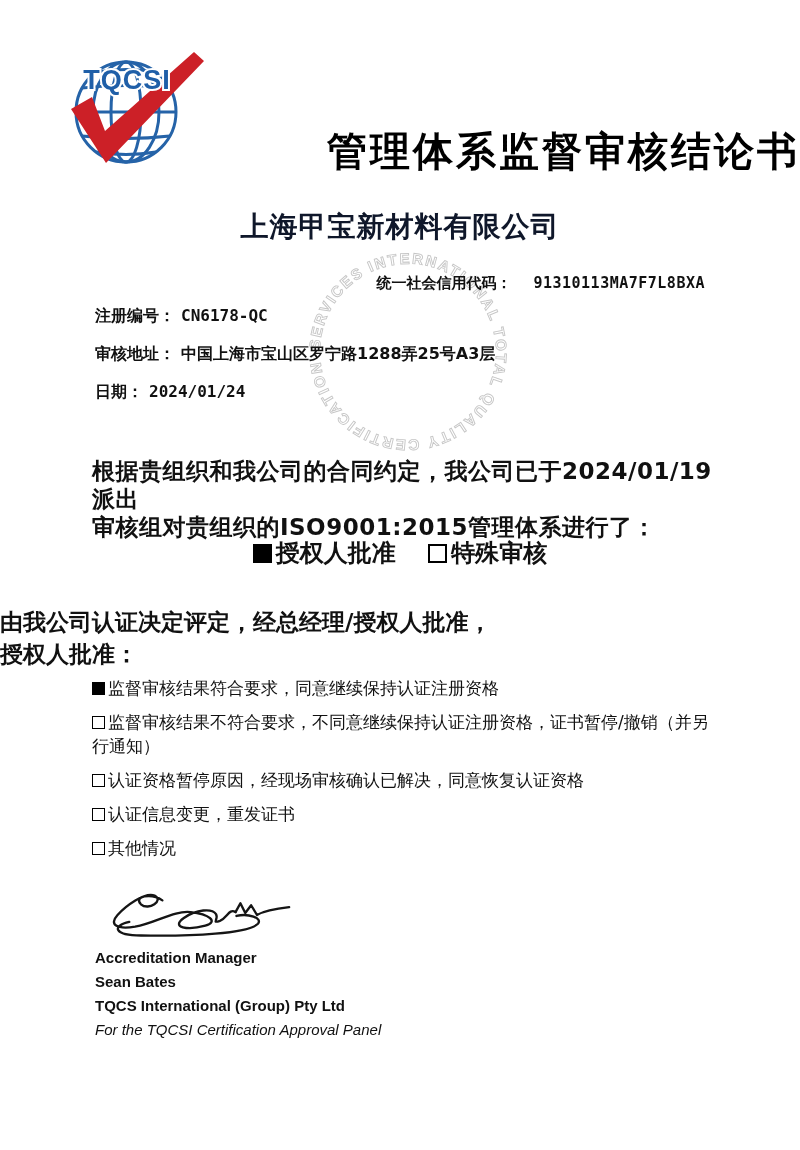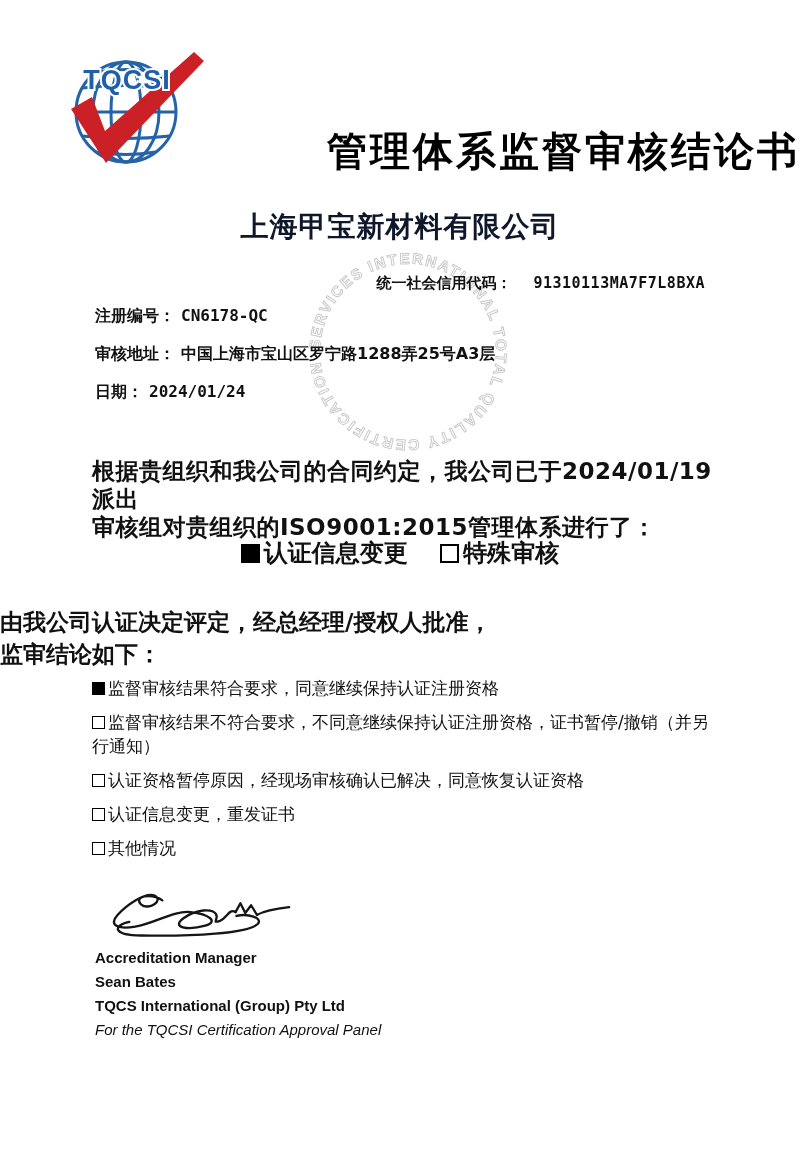--- a/index.html
+++ b/index.html
@@ -145,7 +145,7 @@
     </div>
 
     <div class="audit-types">
-      <span class="opt"><span class="cb filled"></span><span>认证信息变更</span></span>
+      <span class="opt"><span class="cb filled"></span><span>授权人批准</span></span>
       <span class="opt"><span class="cb"></span><span>特殊审核</span></span>
     </div>
 

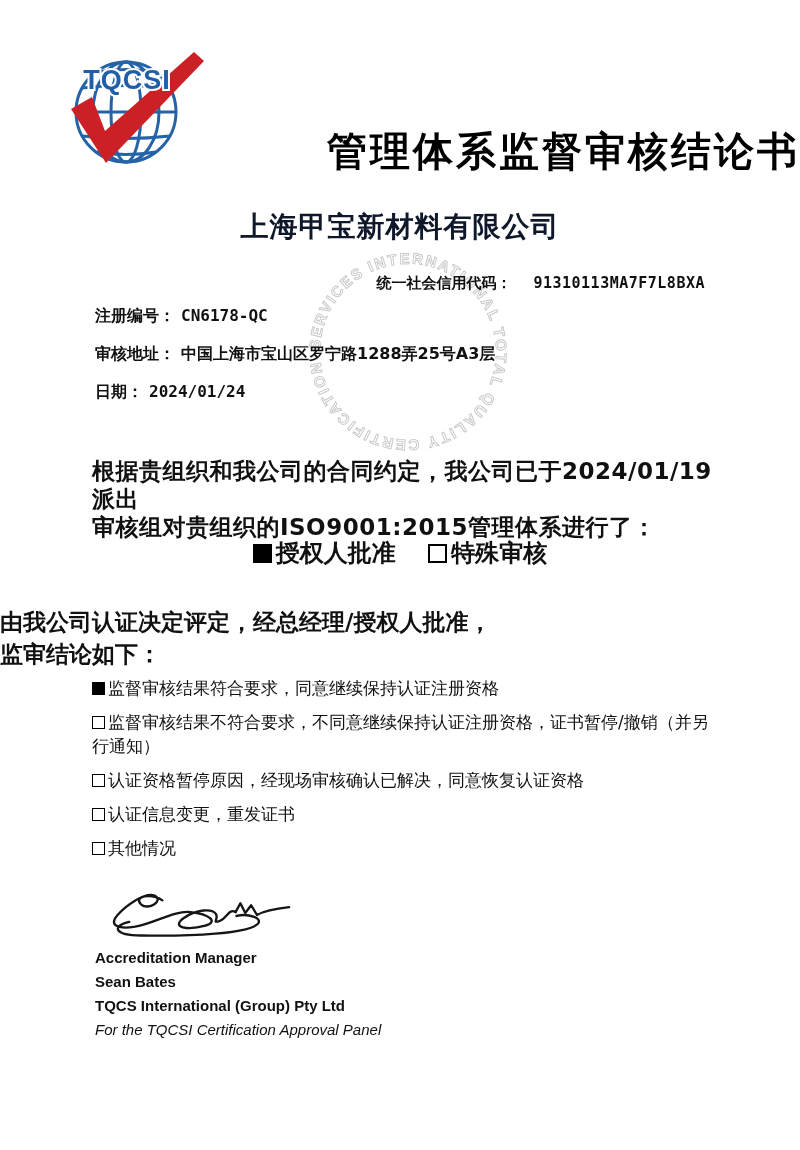--- a/index.html
+++ b/index.html
@@ -151,7 +151,7 @@
 
     <div class="approval">
       <div>由我公司认证决定评定，经总经理/授权人批准，</div>
-      <div>监审结论如下：</div>
+      <div>授权人批准：</div>
     </div>
 
     <div class="conclusions">

